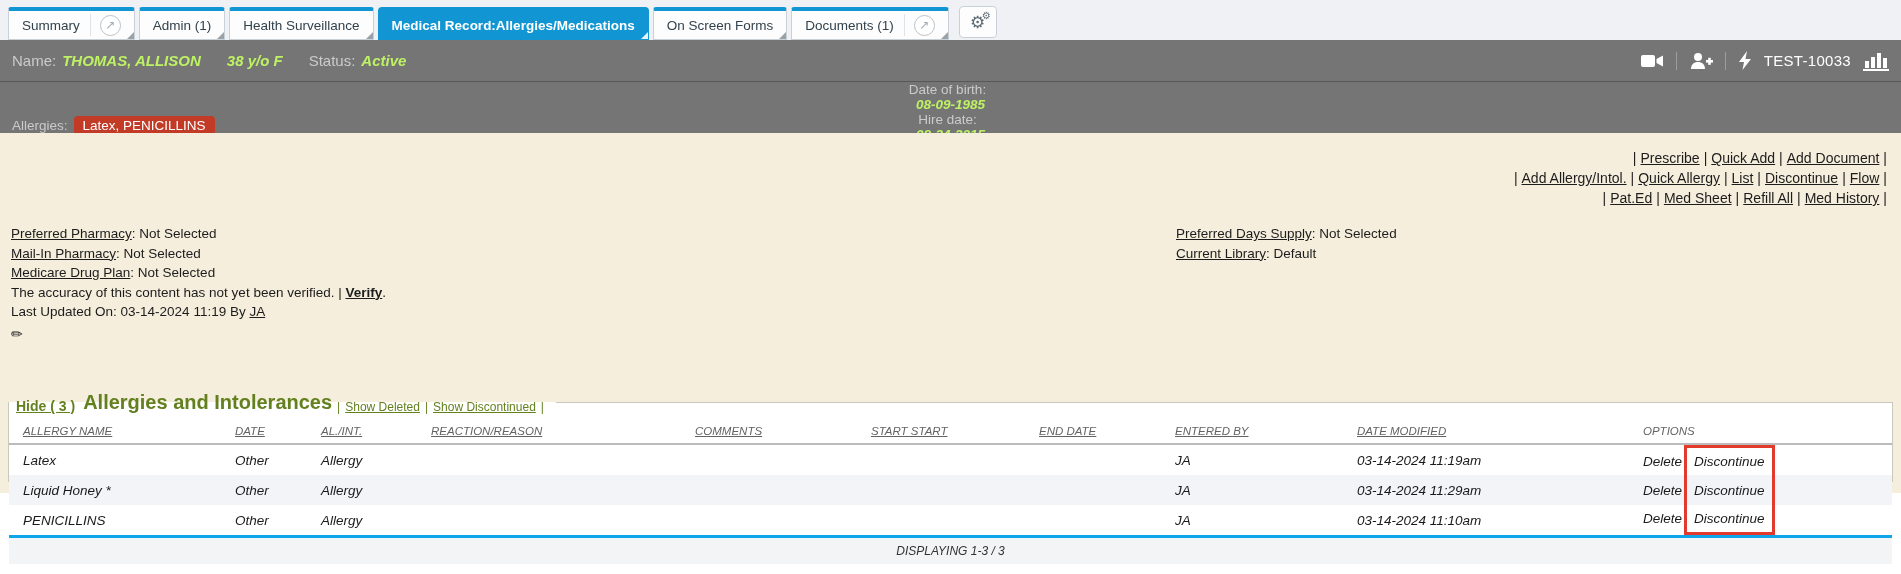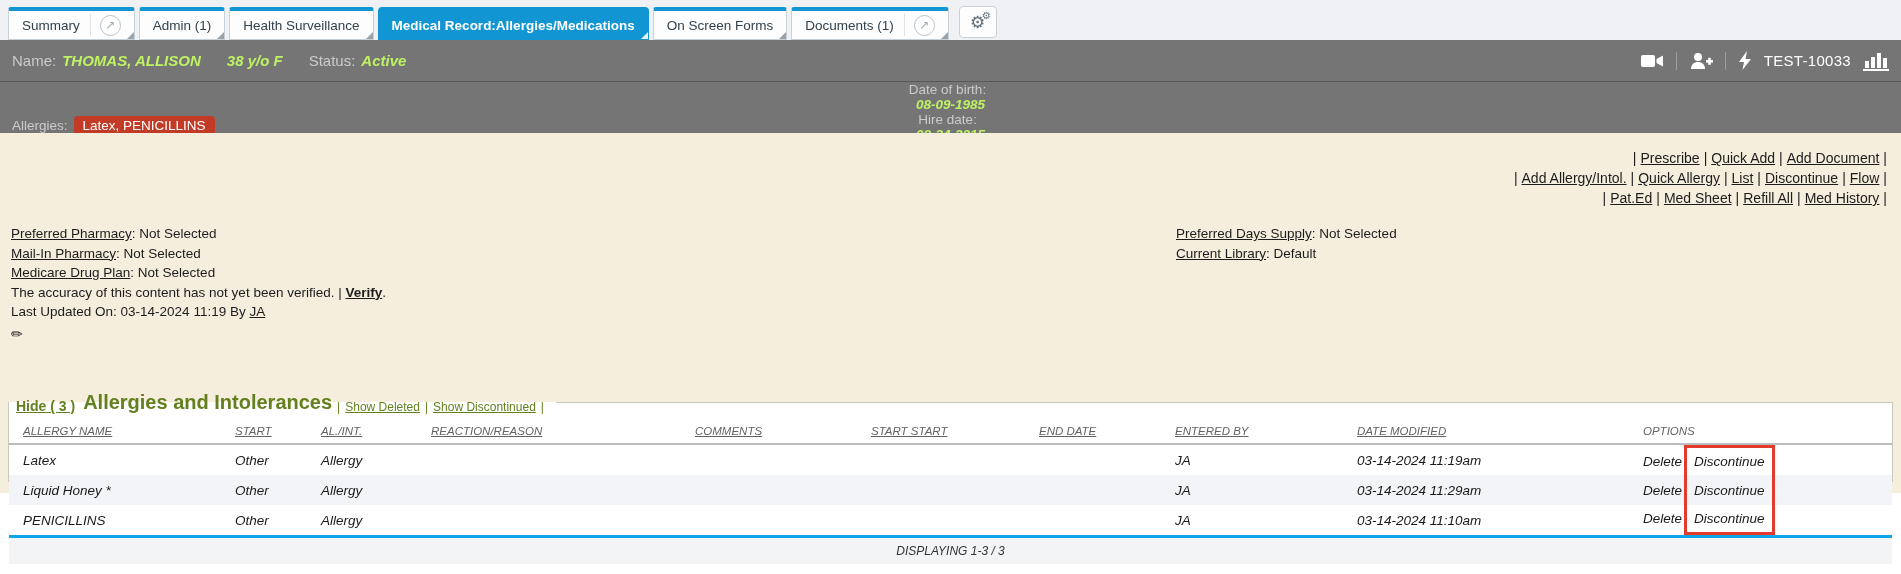--- a/index.html
+++ b/index.html
@@ -257,7 +257,7 @@
       <thead>
         <tr>
           <th><span>ALLERGY NAME</span></th>
-          <th><span>START</span></th>
+          <th><span>DATE</span></th>
           <th><span>AL./INT.</span></th>
           <th><span>REACTION/REASON</span></th>
           <th><span>COMMENTS</span></th>

